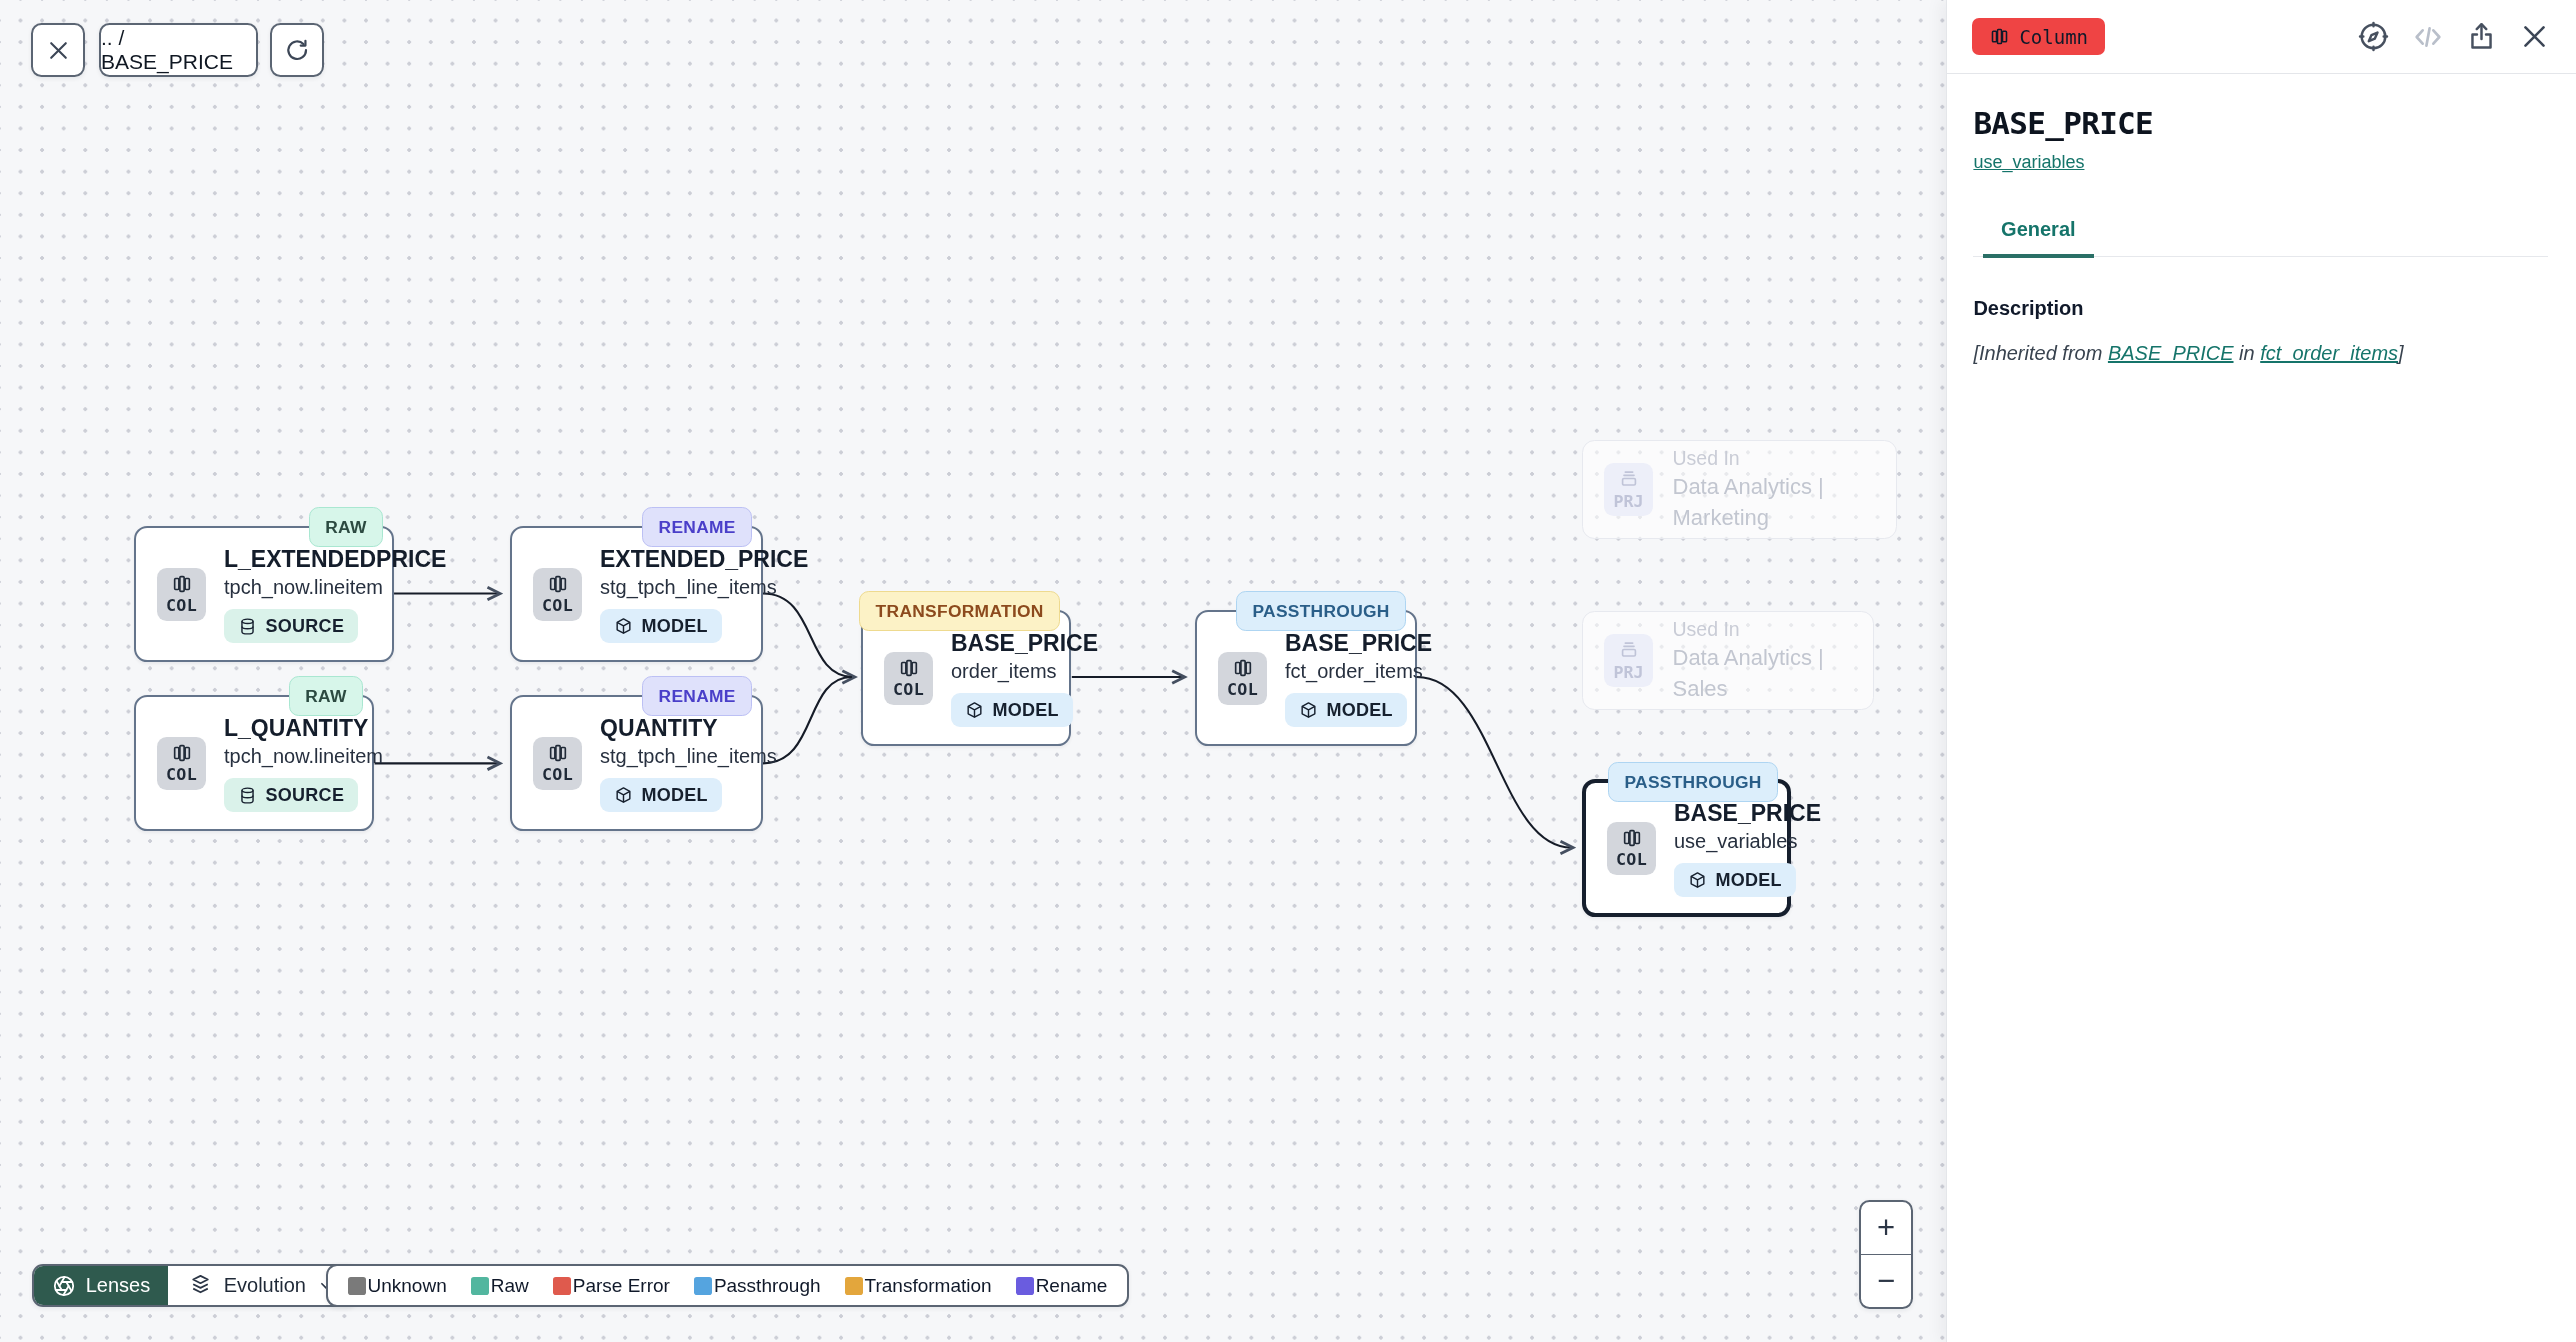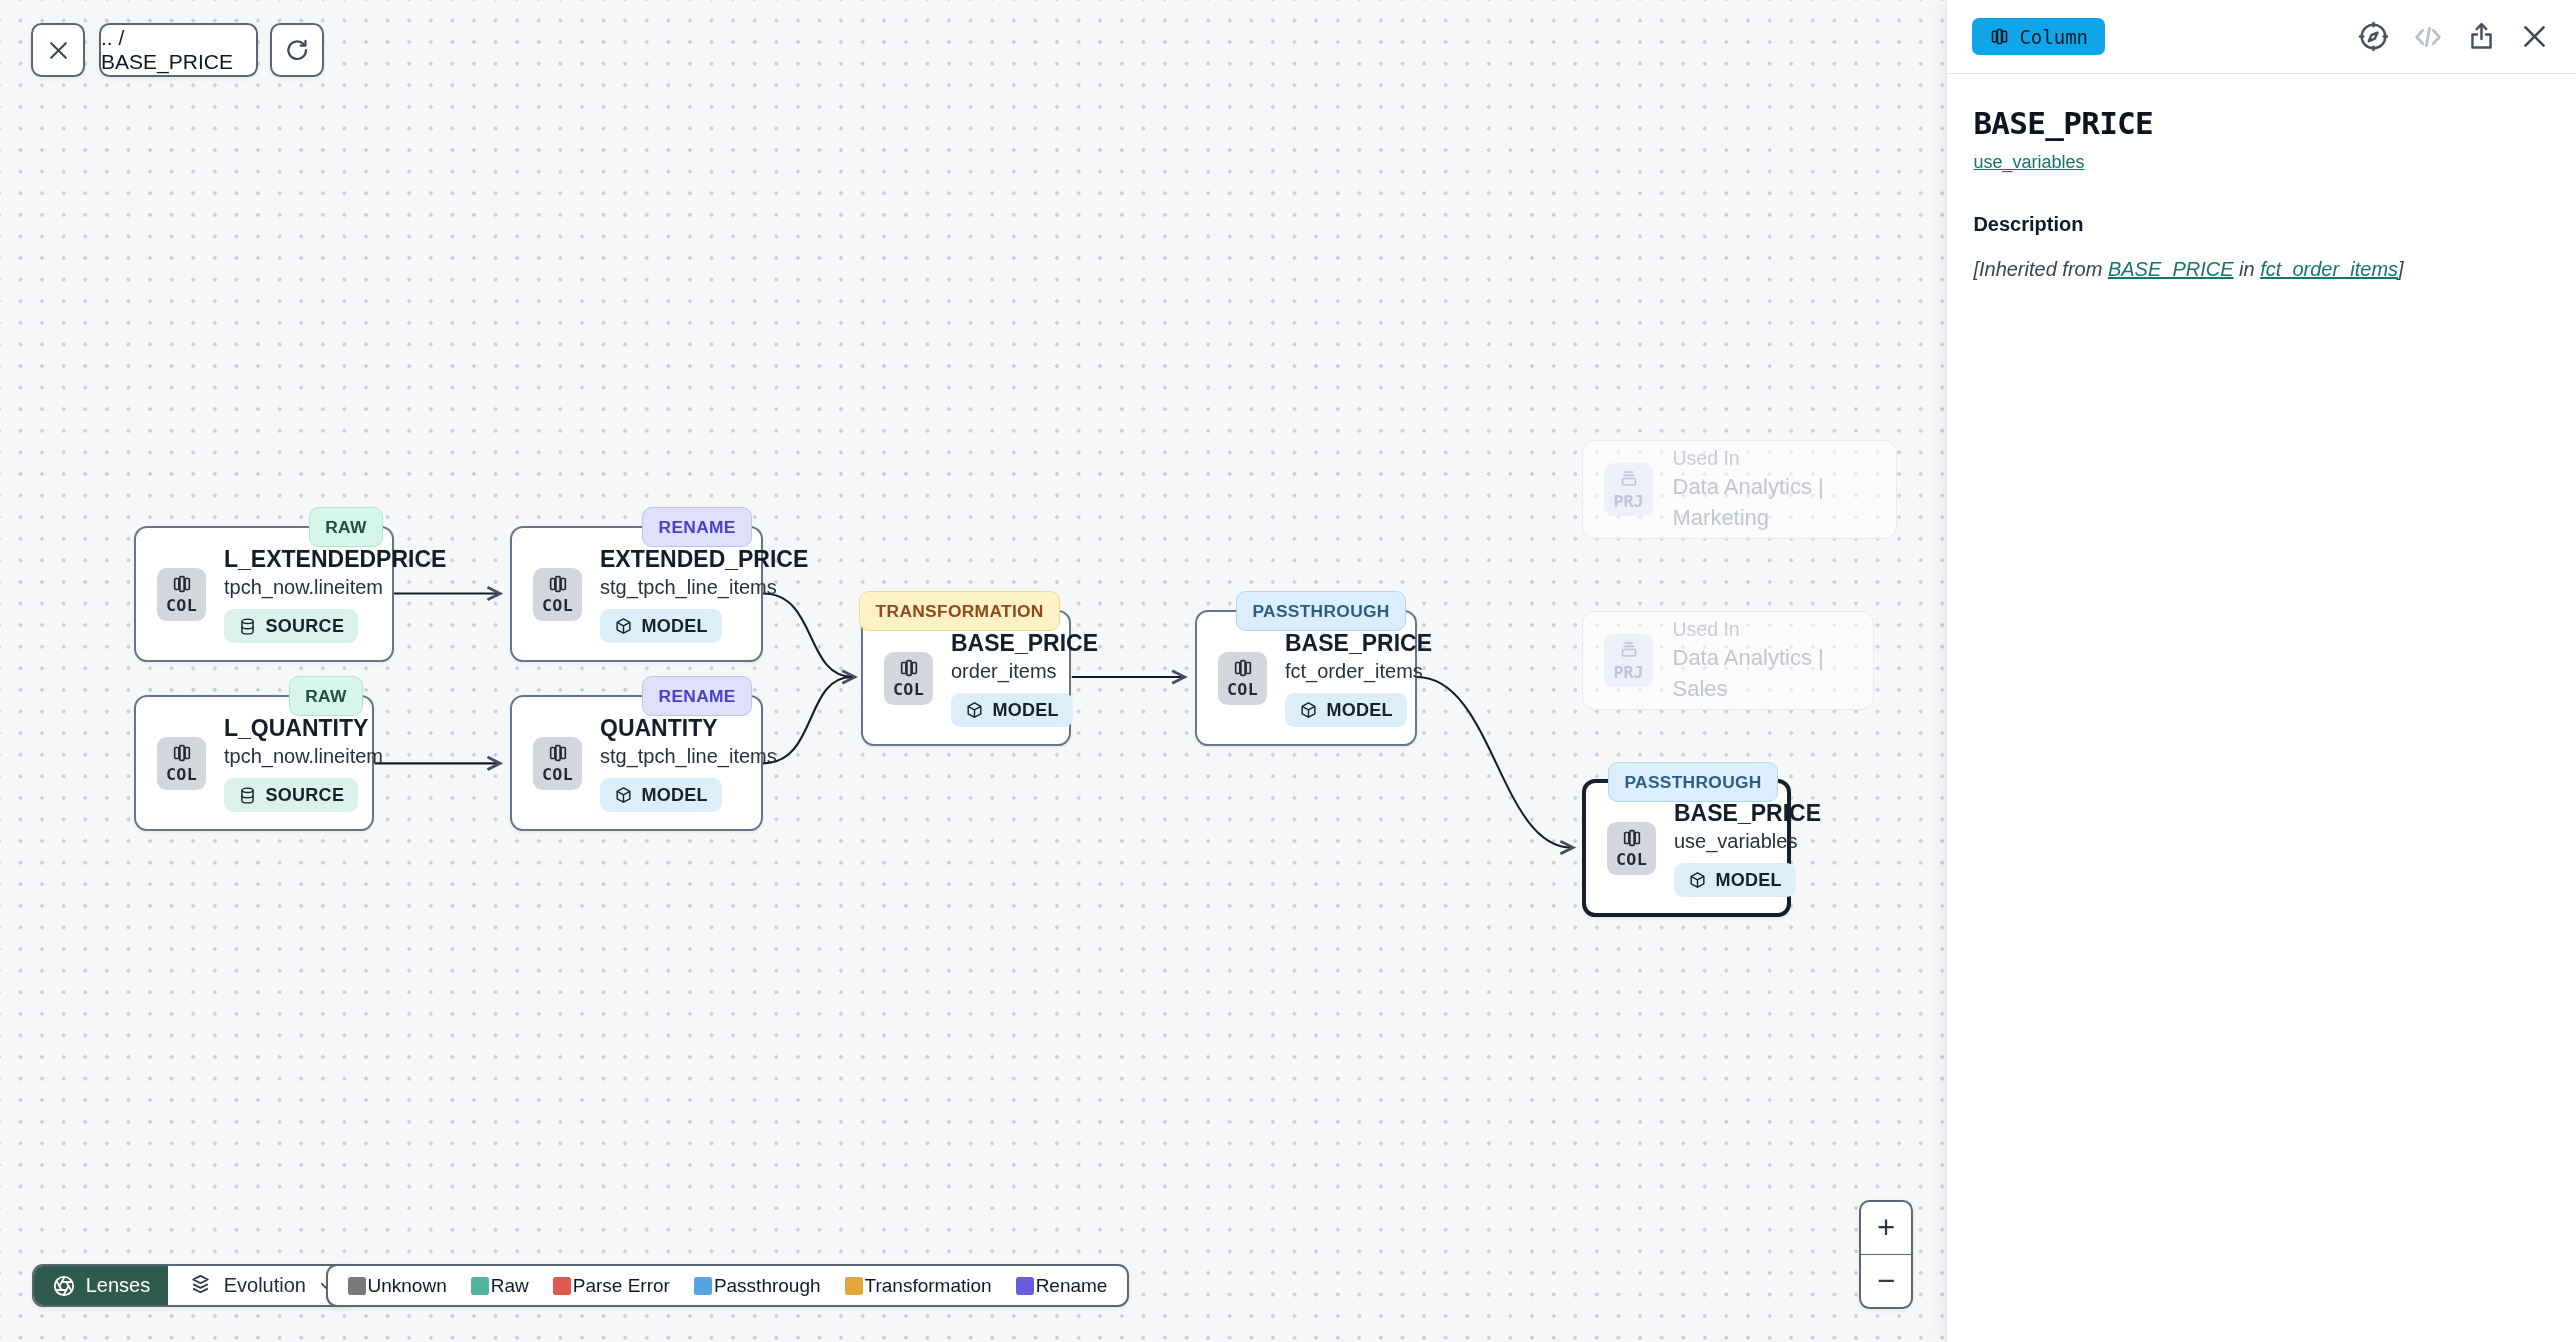--- a/index.html
+++ b/index.html
@@ -95,7 +95,7 @@
     box-shadow:-5.6px 0 15.3px rgba(15,23,42,.05); }
   .panel-header { height:74px; display:flex; align-items:center;
     padding:0 26.4px 0 25px; border-bottom:1.4px solid #e4e6ea; }
-  .type-chip { display:flex; align-items:center; gap:9.7px; background:#0ea5e9;
+  .type-chip { display:flex; align-items:center; gap:9.7px; background:#ef4444;
     border-radius:7px; padding:7.7px 16.7px;
     font-family:"DejaVu Sans Mono", monospace; font-size:19px; color:#10192a; }
   .panel-header-icons { margin-left:auto; display:flex; align-items:center; gap:22px; }

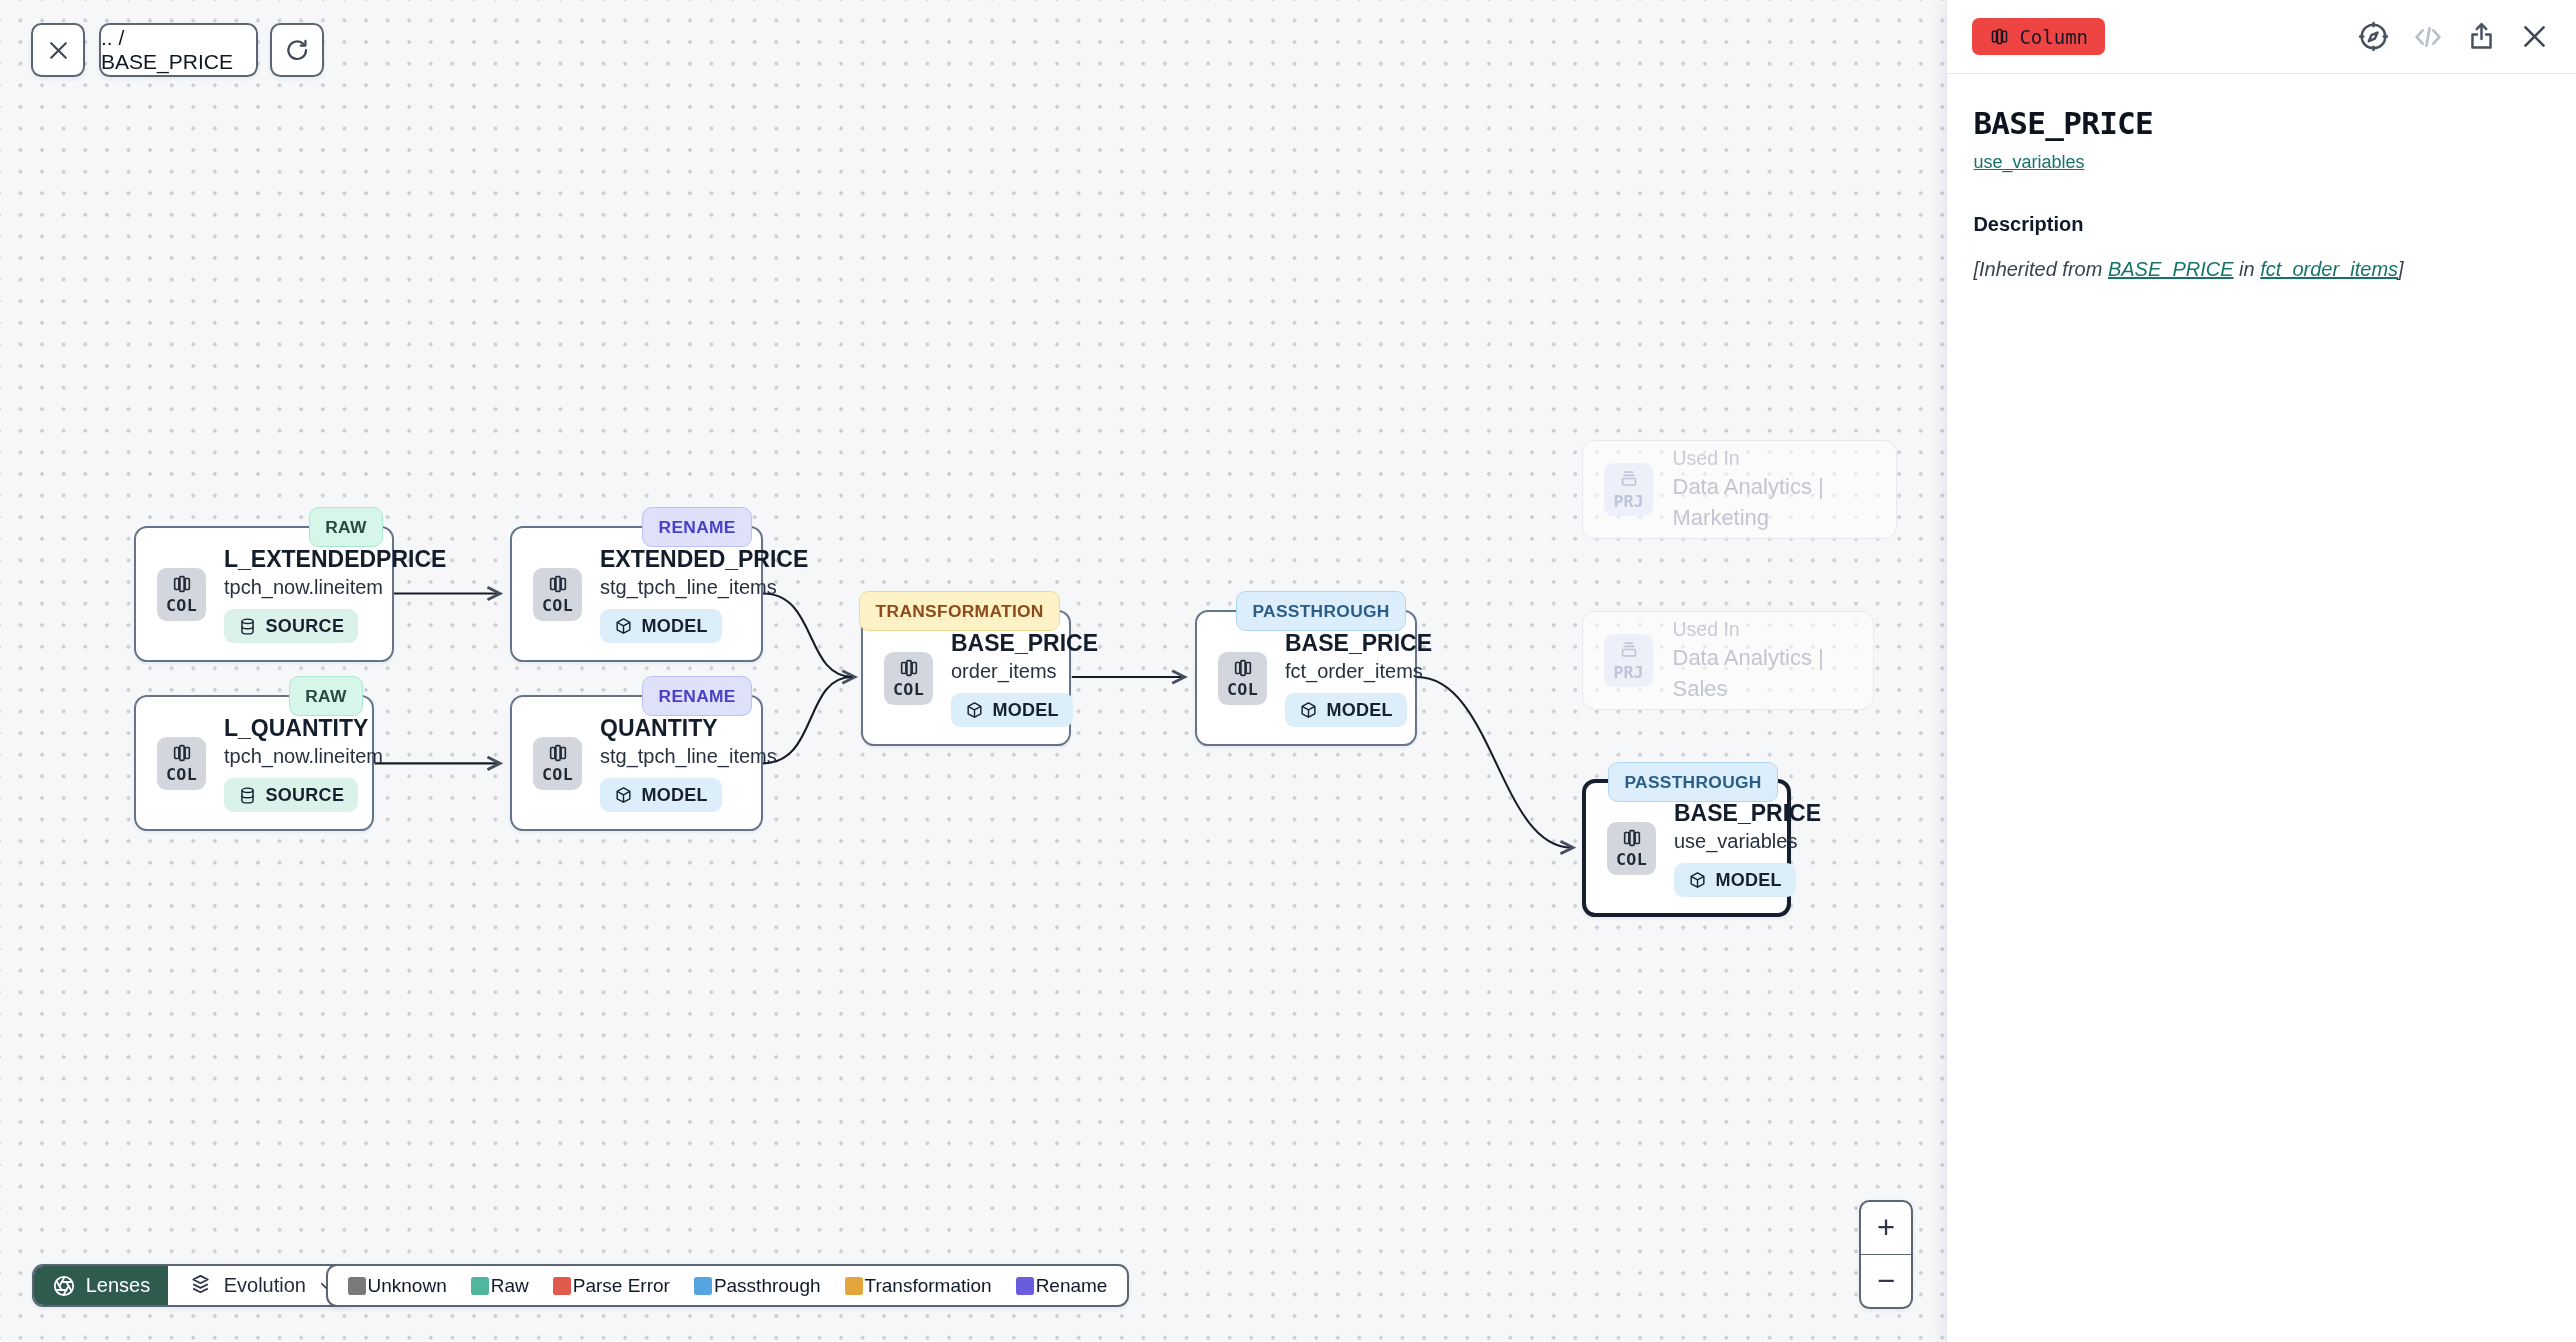--- a/index.html
+++ b/index.html
@@ -453,6 +453,9 @@
     <h1 class="panel-title">BASE_PRICE</h1>
     <a class="panel-link">use_variables</a>
 
+    <div class="tabs">
+      <div class="tab active">General</div>
+    </div>
 
     <div class="desc-label">Description</div>
 

